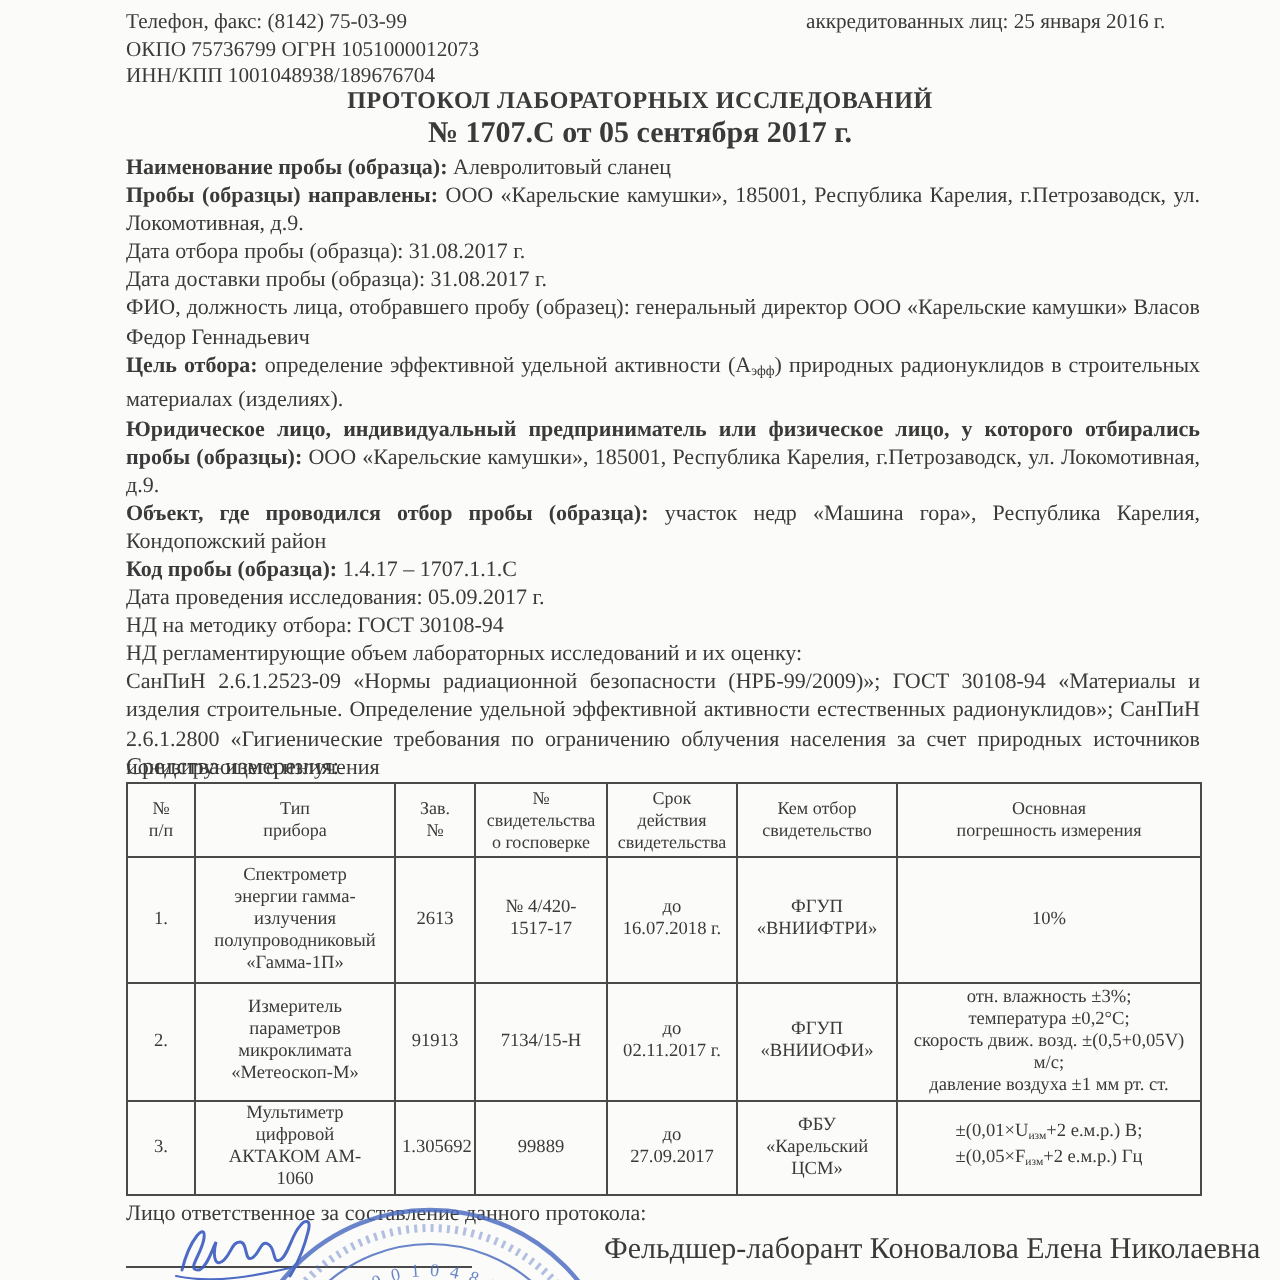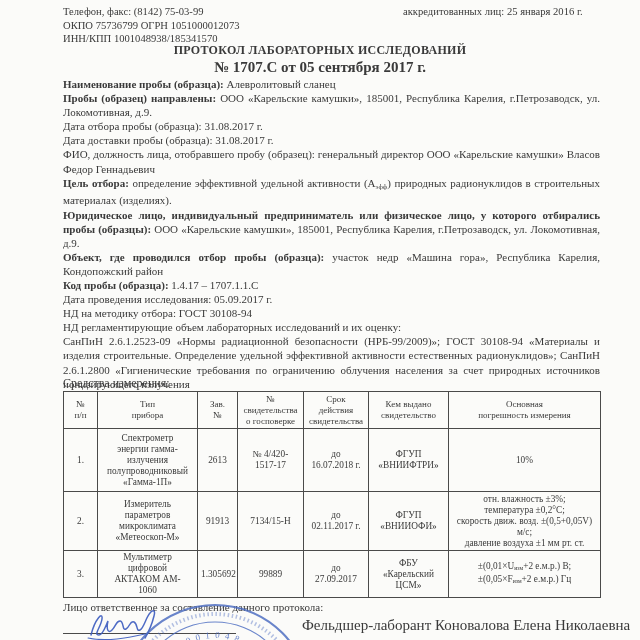--- a/index.html
+++ b/index.html
@@ -50,7 +50,7 @@
     <div class="lh-left">
       <div>Телефон, факс: (8142) 75-03-99</div>
       <div>ОКПО 75736799 ОГРН 1051000012073</div>
-      <div>ИНН/КПП 1001048938/185341570</div>
+      <div>ИНН/КПП 1001048938/189676704</div>
     </div>
     <div class="lh-right">
       <div>аккредитованных лиц: 25 января 2016 г.</div>

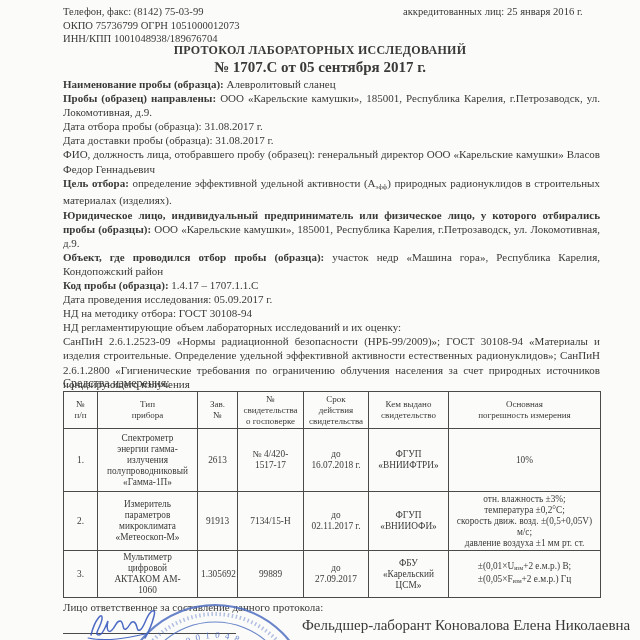--- a/index.html
+++ b/index.html
@@ -64,7 +64,7 @@
 
   <div class="content">
       <div class="para"><span class="b">Наименование пробы (образца): </span><span>Алевролитовый сланец</span></div>
-      <div class="para justify"><span class="b">Пробы (образец) направлены: </span><span>ООО «Карельские камушки», 185001, Республика Карелия, г.Петрозаводск, ул. Локомотивная, д.9.</span></div>
+      <div class="para justify"><span class="b">Пробы (образцы) направлены: </span><span>ООО «Карельские камушки», 185001, Республика Карелия, г.Петрозаводск, ул. Локомотивная, д.9.</span></div>
       <div class="para"><span>Дата отбора пробы (образца):   31.08.2017 г.</span></div>
       <div class="para"><span>Дата доставки пробы (образца):  31.08.2017 г.</span></div>
       <div class="para justify"><span>ФИО, должность лица, отобравшего пробу (образец): генеральный директор  ООО «Карельские камушки» Власов Федор Геннадьевич</span></div>

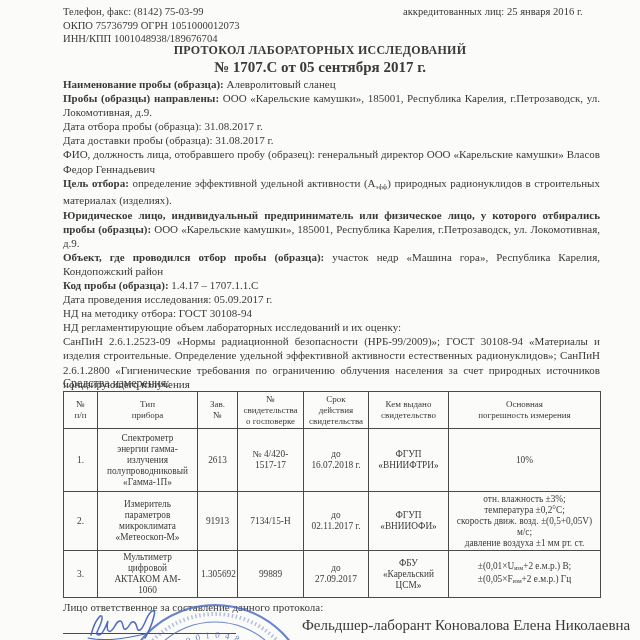--- a/index.html
+++ b/index.html
@@ -104,7 +104,7 @@
             <th>Срок
 действия
 свидетельства</th>
-            <th>Кем выдано
+            <th>Кем отбор
 свидетельство</th>
             <th>Основная
 погрешность измерения</th>

